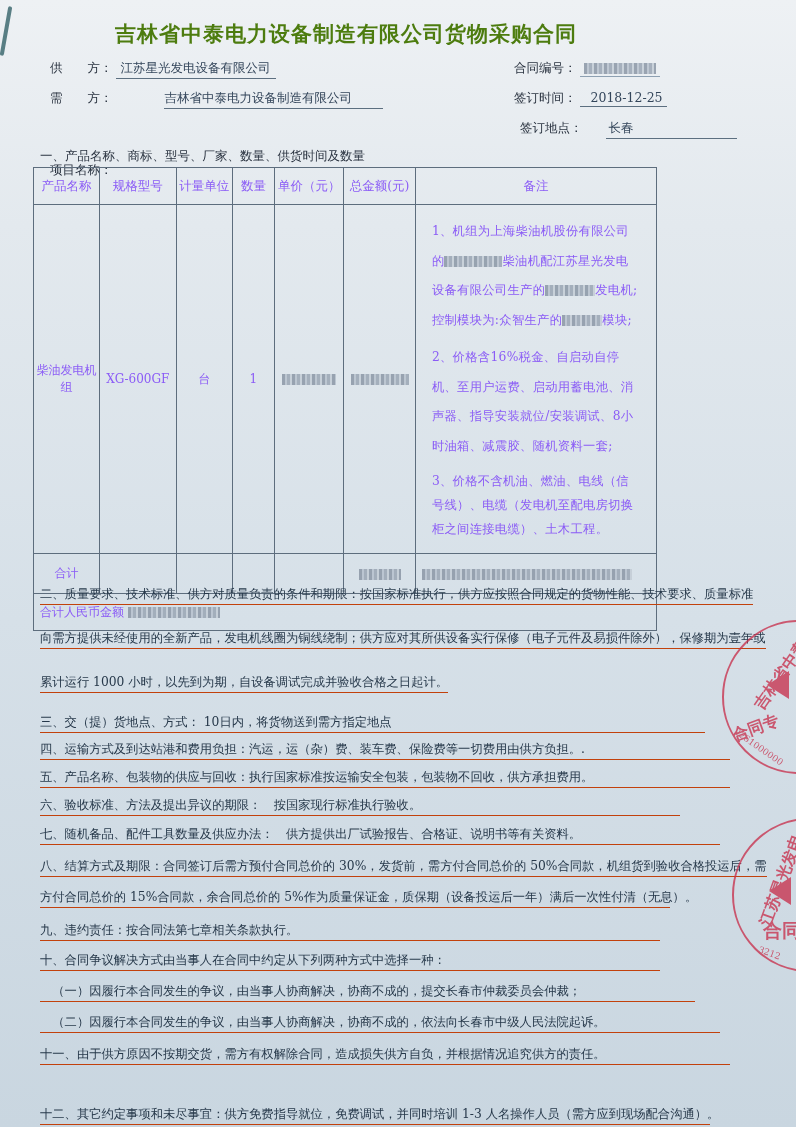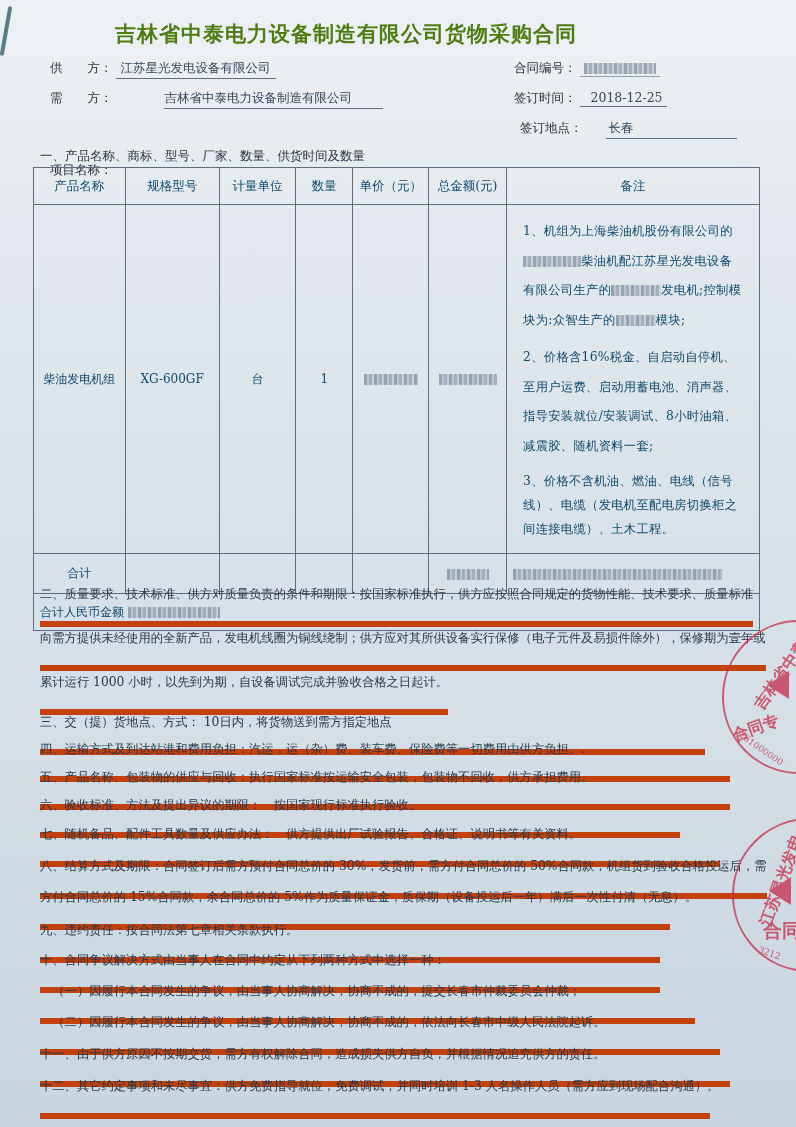--- a/index.html
+++ b/index.html
@@ -26,8 +26,8 @@
   }
   .section1 { position: absolute; left: 40px; top: 148px; font-size: 12.5px; color: #2a3340; }
   table.goods {
-    position: absolute; left: 33px; top: 167px; width: 727px;
-    border-collapse: collapse; font-size: 12px; color: #0c4a6e;
+    position: absolute; left: 33px; top: 167px; width: 624px;
+    border-collapse: collapse; font-size: 12px; color: #8b5cf6;
   }
   table.goods td, table.goods th {
     border: 1px solid #5d6d7d; text-align: center; vertical-align: middle; font-weight: normal; padding: 0;

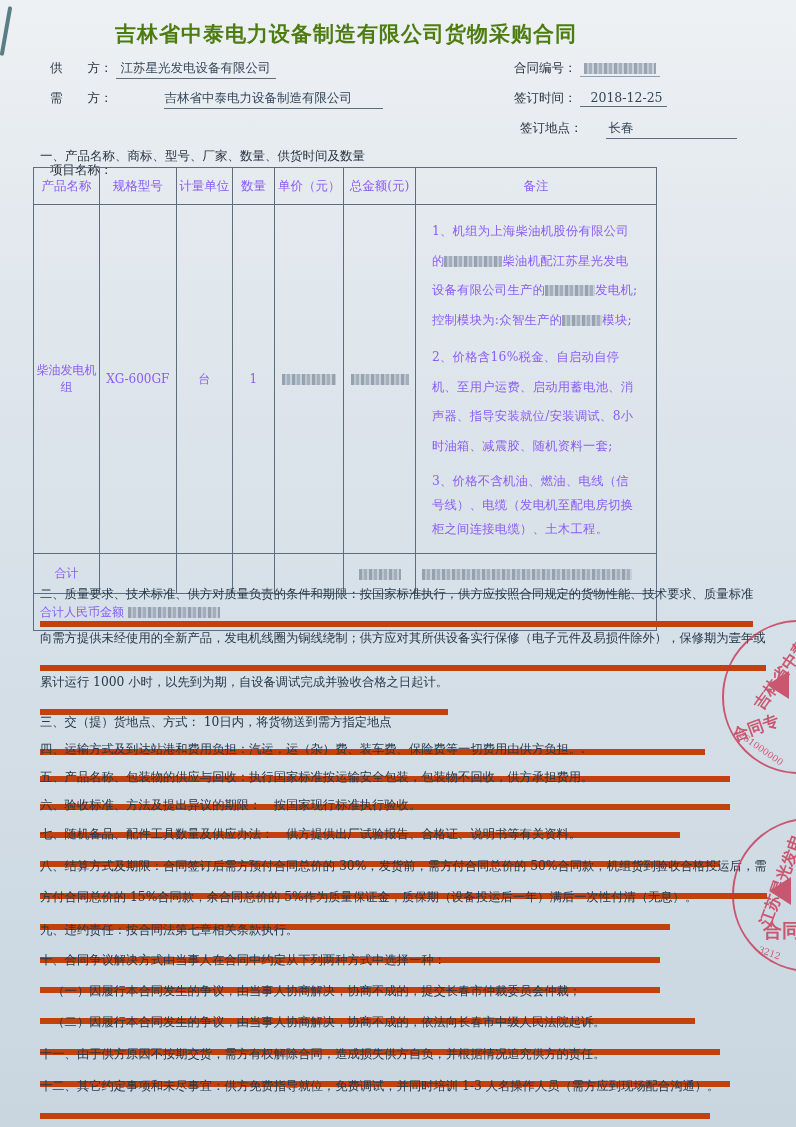--- a/index.html
+++ b/index.html
@@ -39,7 +39,7 @@
   .clauses { position: absolute; left: 40px; top: 586px; width: 730px; font-size: 12.3px; color: #26384a; }
   .cl {
     position: absolute; left: 0; white-space: nowrap;
-    border-bottom: 6px solid #c2410c; padding-bottom: 18px;
+    border-bottom: 1px solid #c2410c; padding-bottom: 1px;
   }
   .stamp {
     position: absolute; border: 2.5px solid #c8324e; border-radius: 50%;

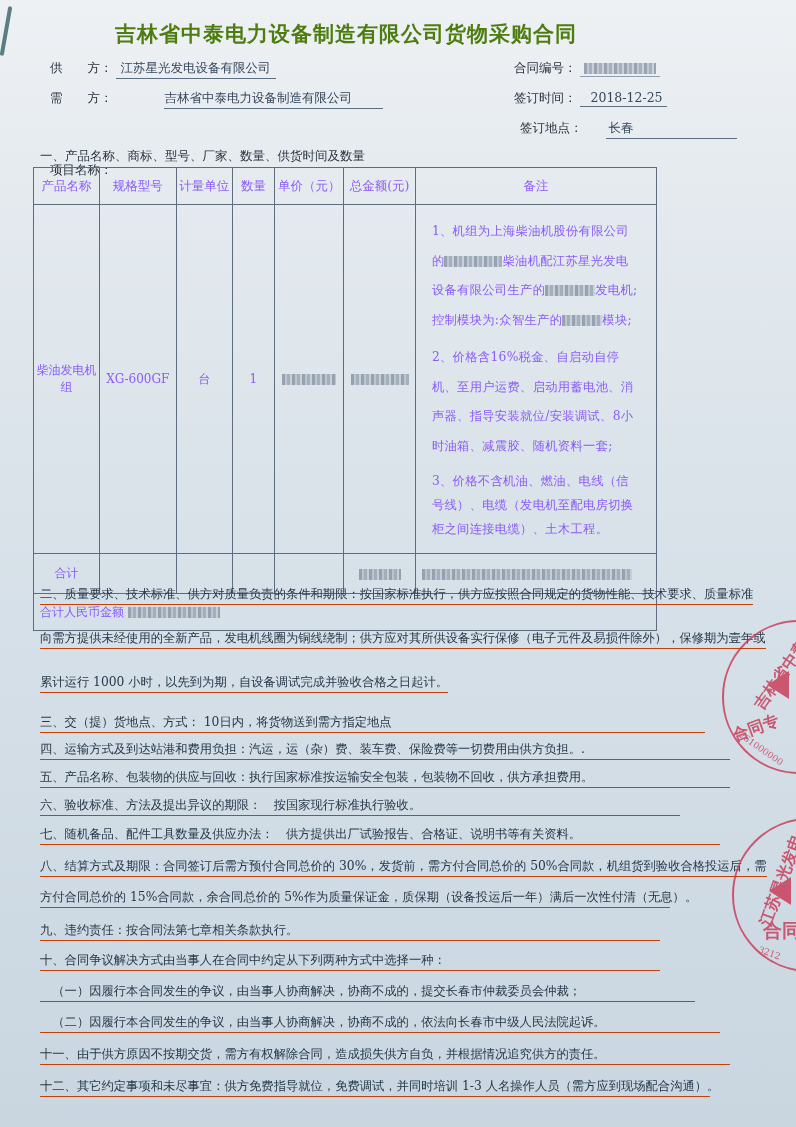--- a/index.html
+++ b/index.html
@@ -155,7 +155,7 @@
   <div class="cl" style="top:397px; width:655px;">　（一）因履行本合同发生的争议，由当事人协商解决，协商不成的，提交长春市仲裁委员会仲裁；</div>
   <div class="cl" style="top:428px; width:680px;font-family:Liberation Serif, serif;">　（二）因履行本合同发生的争议，由当事人协商解决，协商不成的，依法向长春市中级人民法院起诉。</div>
   <div class="cl" style="top:460px; width:690px;">十一、由于供方原因不按期交货，需方有权解除合同，造成损失供方自负，并根据情况追究供方的责任。</div>
-  <div class="cl" style="top:492px; width:670px;">十二、其它约定事项和未尽事宜：供方免费指导就位，免费调试，并同时培训 1-3 人名操作人员（需方应到现场配合沟通）。</div>
+  <div class="cl" style="top:520px; width:670px;">十二、其它约定事项和未尽事宜：供方免费指导就位，免费调试，并同时培训 1-3 人名操作人员（需方应到现场配合沟通）。</div>
 </div>
 
 <div class="stamp" style="left:722px; top:620px; width:150px; height:150px;">

